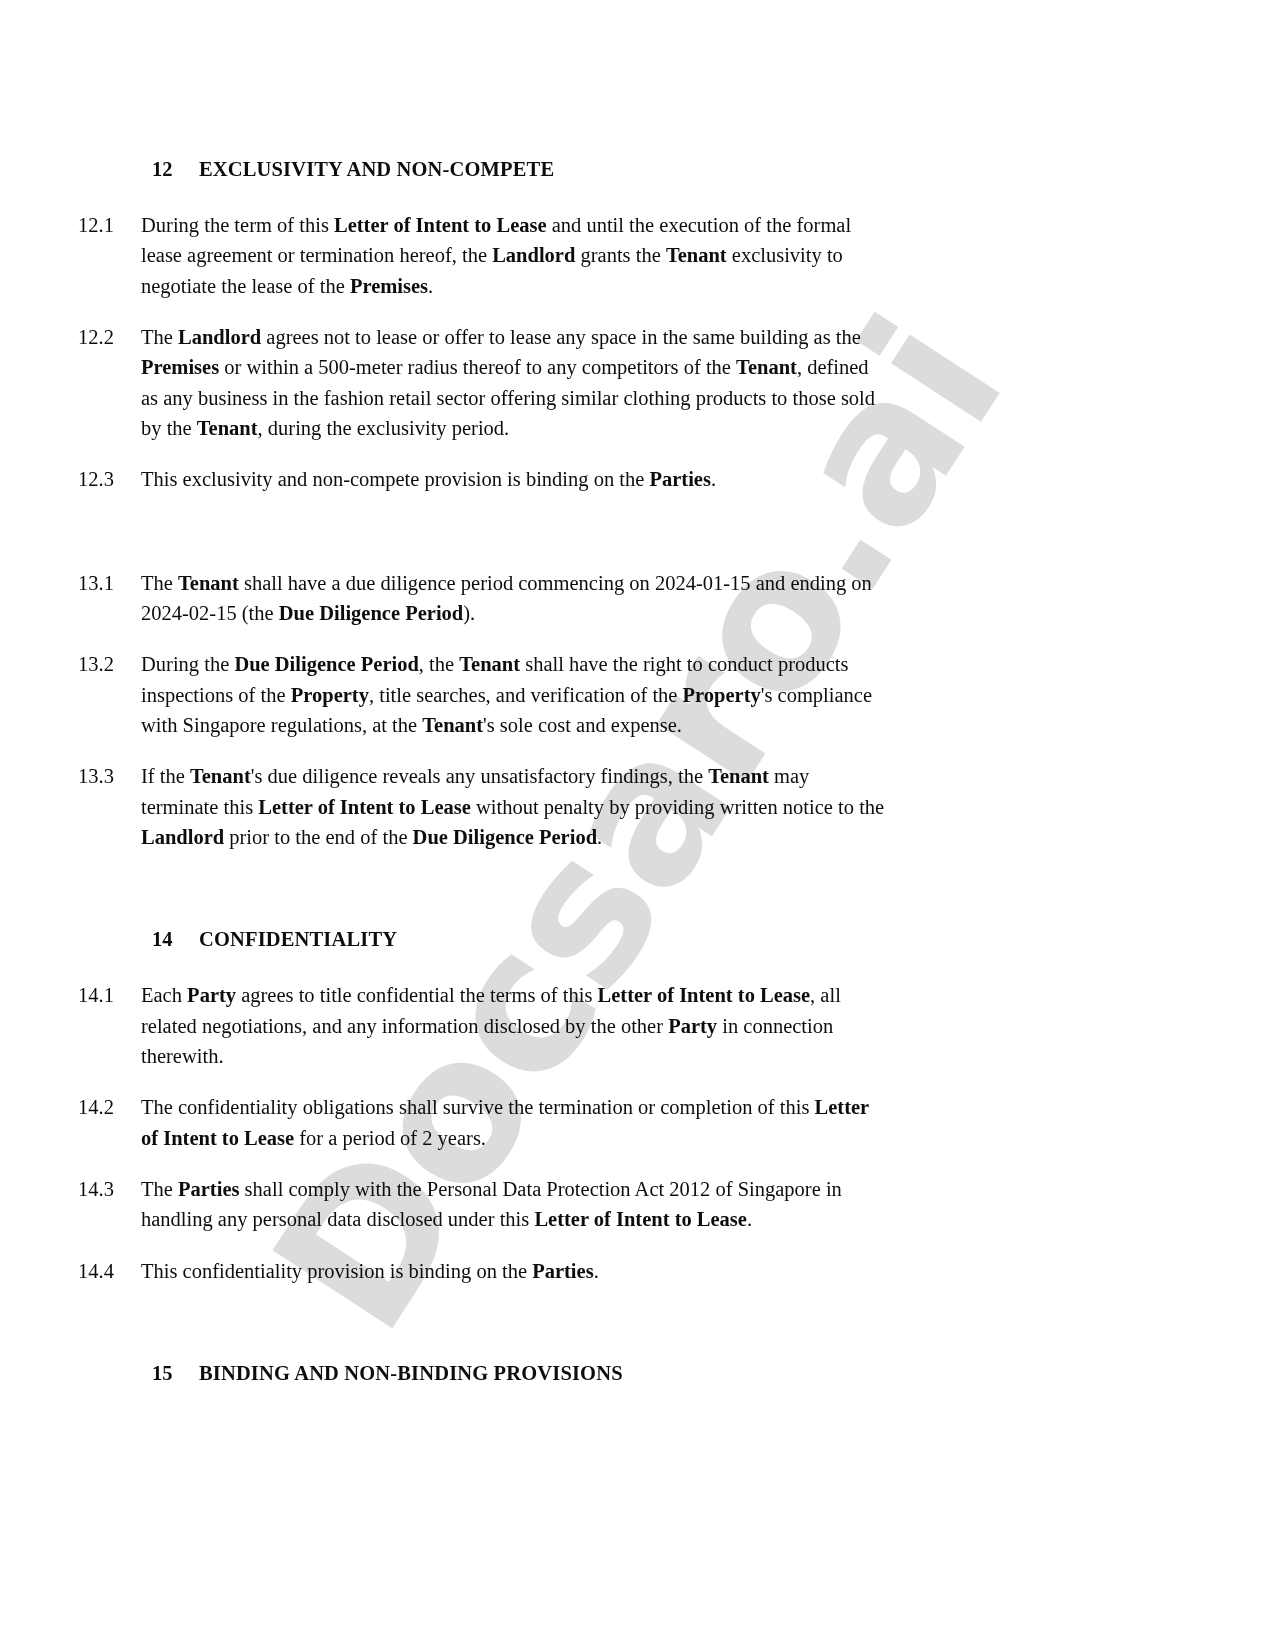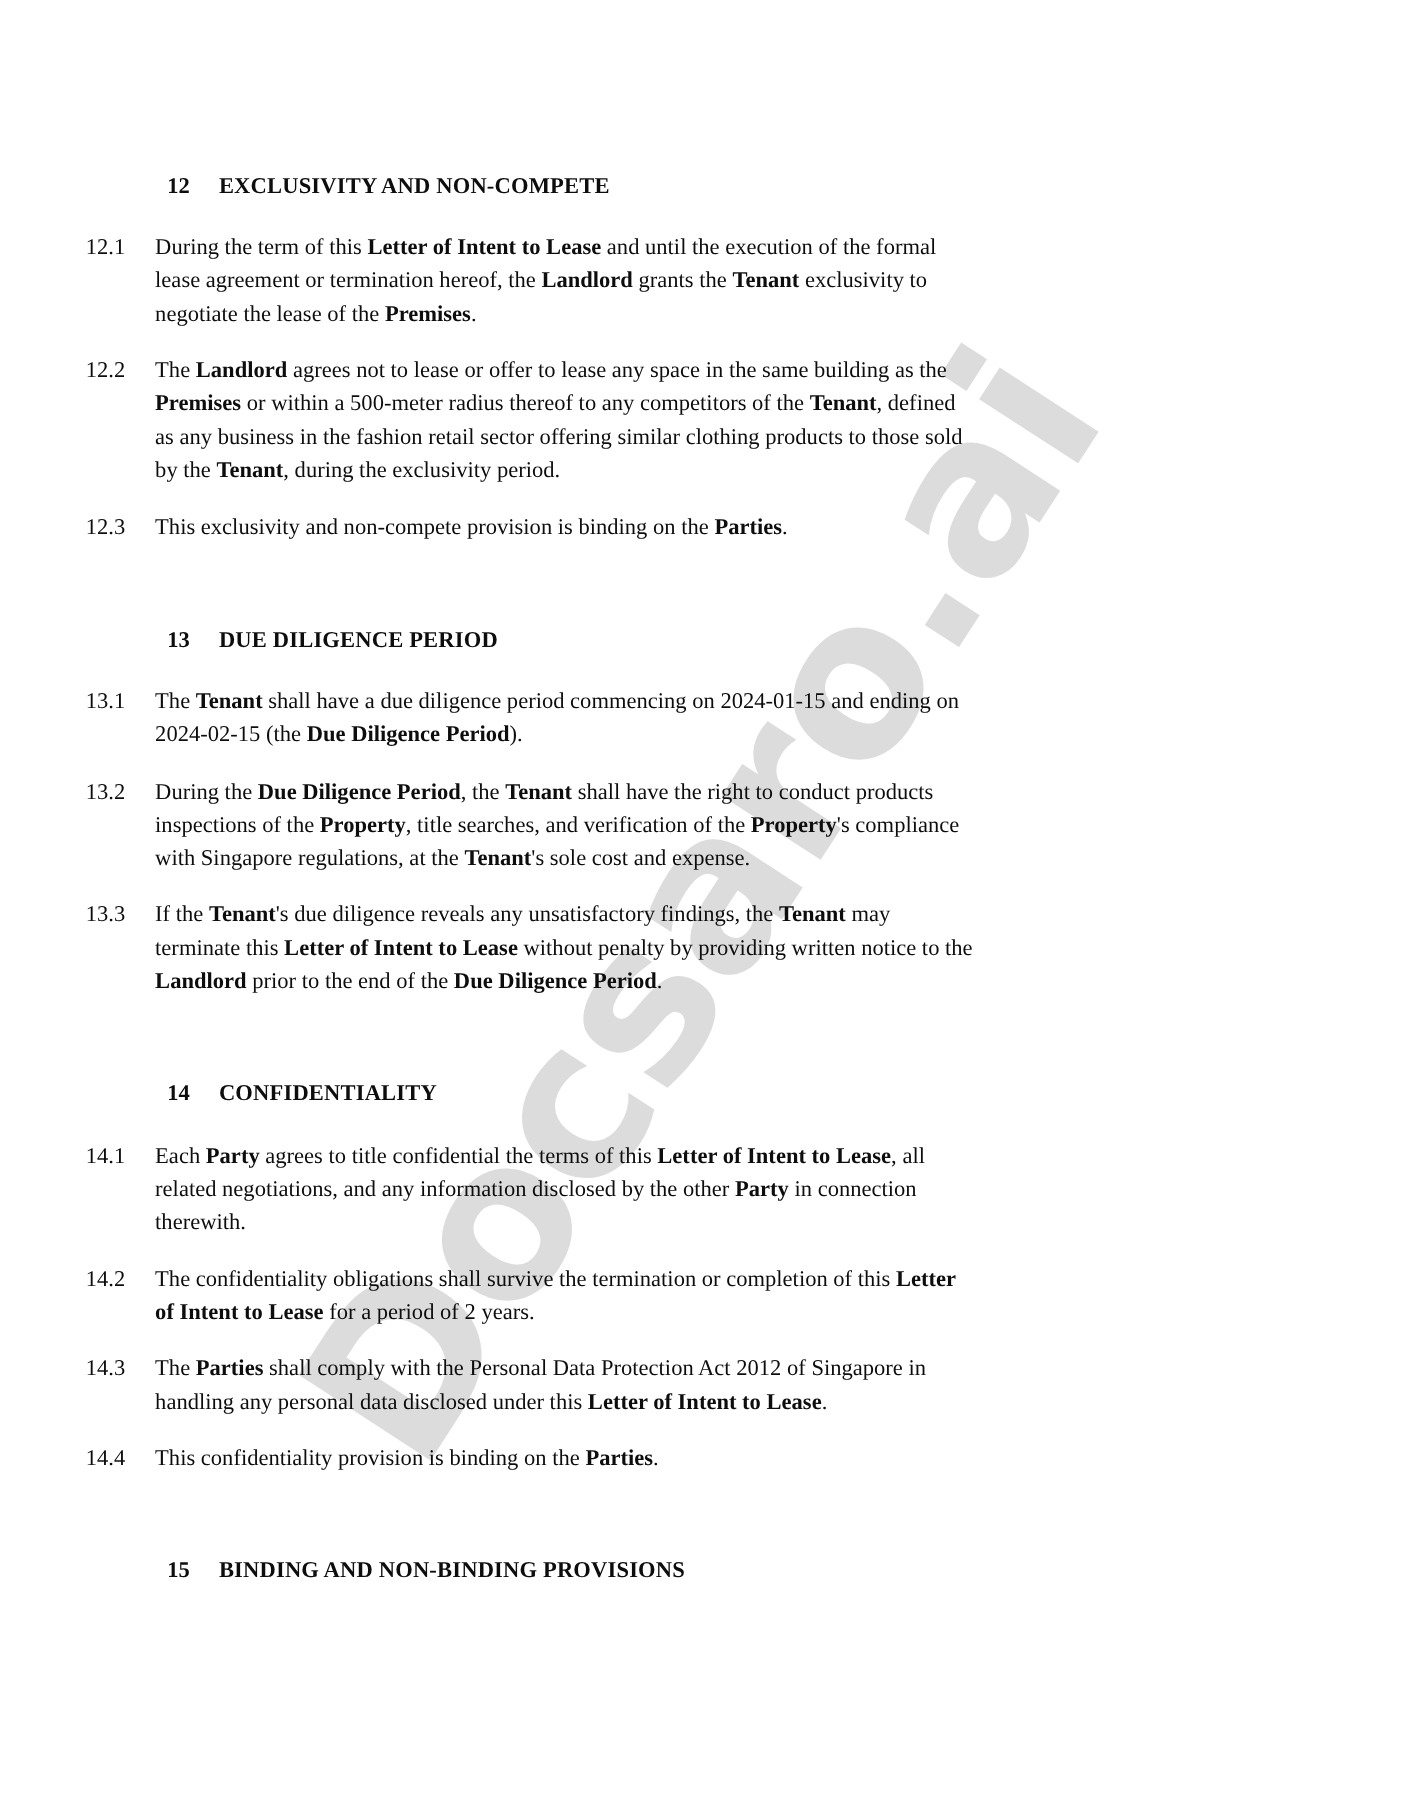--- a/index.html
+++ b/index.html
@@ -137,10 +137,6 @@
         <div class="cl-body"><span>This exclusivity and non-compete provision is binding on the </span><b>Parties</b><span>.</span></div>
       </div>
       <div class="gap-before-section"></div>
-      <div class="section-heading">
-        <div class="sh-num">13</div>
-        <div class="sh-title">DUE DILIGENCE PERIOD</div>
-      </div>
       <div class="clause">
         <div class="cl-num">13.1</div>
         <div class="cl-body"><span>The </span><b>Tenant</b><span> shall have a due diligence period commencing on 2024-01-15 and ending on 2024-02-15 (the </span><b>Due Diligence Period</b><span>).</span></div>

